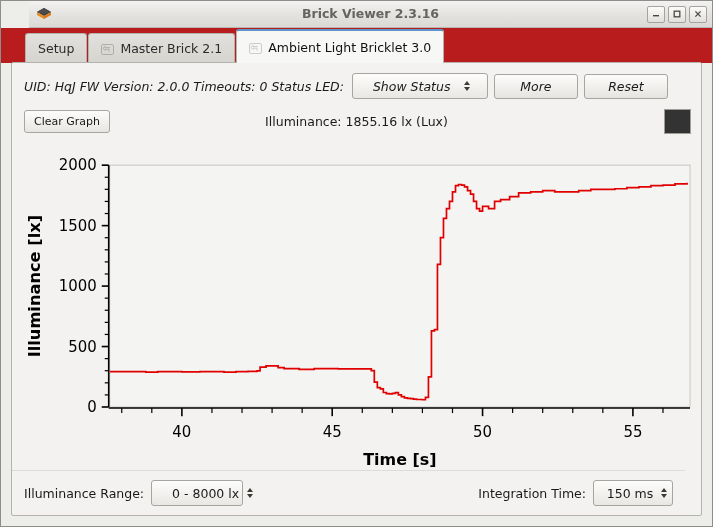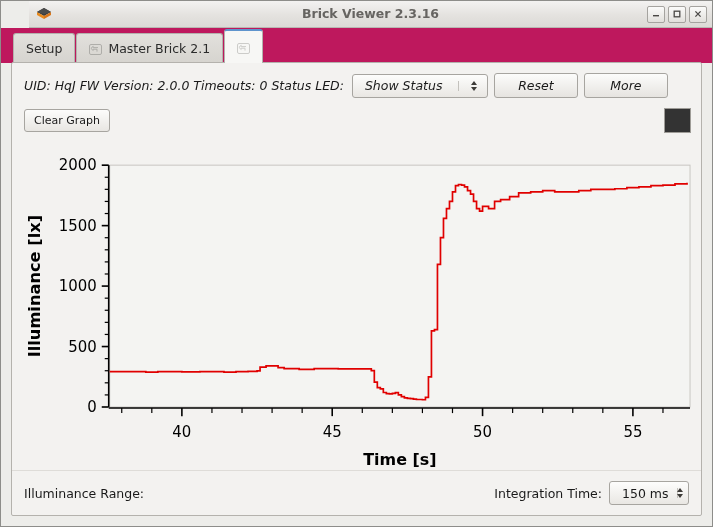--- a/index.html
+++ b/index.html
@@ -43,9 +43,9 @@
   
   .tabbar{
     height:35px;position:relative;
-    background:#be185d;
+    background:#b91c1c;
     display:flex;align-items:flex-end;
-    padding-left:12px;box-sizing:border-box;
+    padding-left:24px;box-sizing:border-box;
   }
   .tab{
     height:30px;box-sizing:border-box;

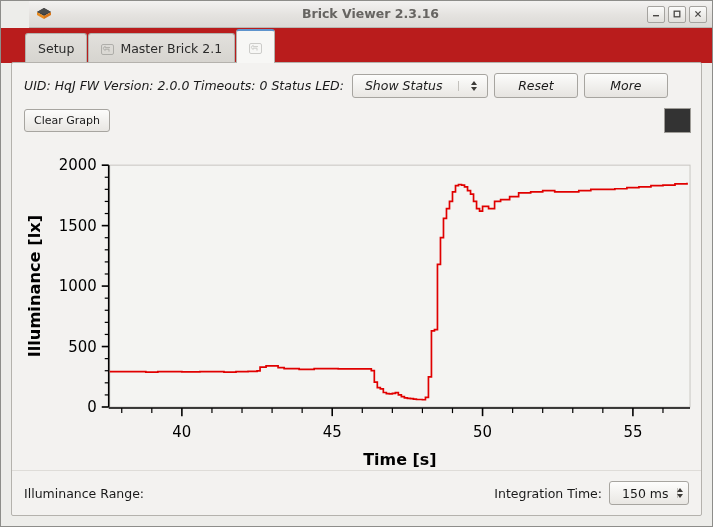--- a/index.html
+++ b/index.html
@@ -205,6 +205,7 @@
           <path d="M9,3.6 L4.2,3.6 L4.2,2.3 L1.9,4.4 L4.2,6.5 L4.2,5.2 L8,5.2 L8,7.6" fill="none" stroke="#9a9a96" stroke-width="1" stroke-linejoin="round"></path>
         </svg>
       </span>
+      <span>Ambient Light Bricklet 3.0</span>
     </div>
   </div>
 

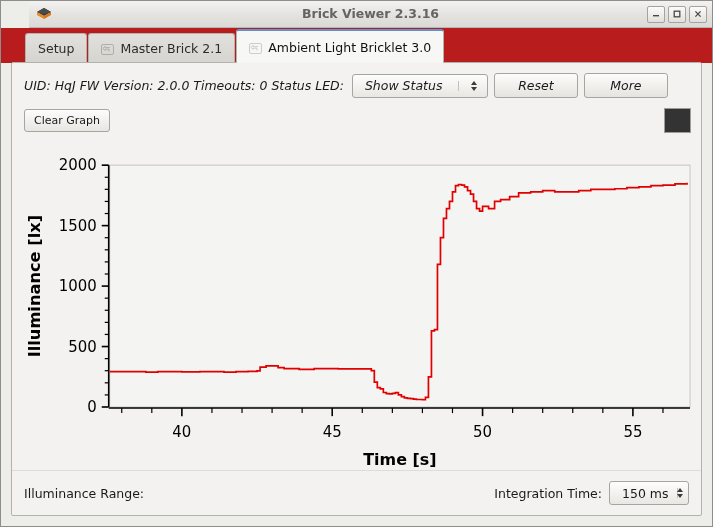--- a/index.html
+++ b/index.html
@@ -93,7 +93,7 @@
     background:linear-gradient(to bottom,#fdfdfc,#e9e7e3);
     display:inline-flex;align-items:center;
     font-size:12.5px;color:#1a1a1a;
-    padding:4px;
+    padding:12px;
   }
   .combo .cval{padding:0 8px;white-space:nowrap;}
   .combo .cdiv{width:1px;align-self:stretch;background:#c3c1bc;margin:2px 0;}

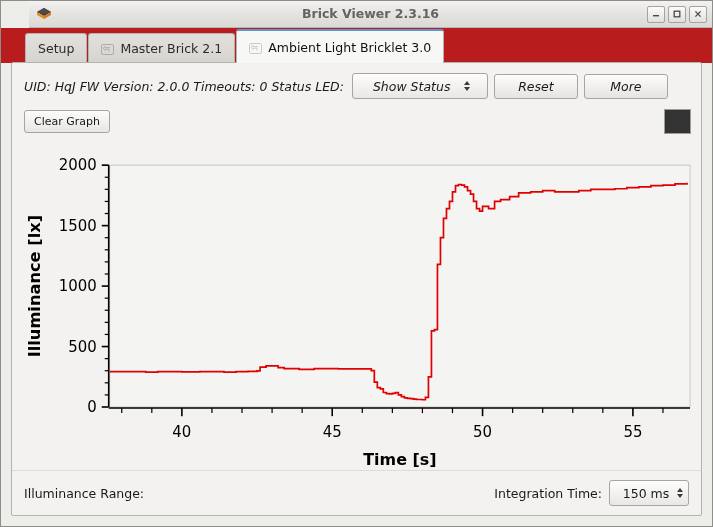--- a/index.html
+++ b/index.html
@@ -221,8 +221,8 @@
             <span class="arrow-dn"></span>
         </span>
       </div>
+      <div class="btn">More</div>
       <div class="btn">Reset</div>
-      <div class="btn">More</div>
     </div>
 
     <div class="row2">

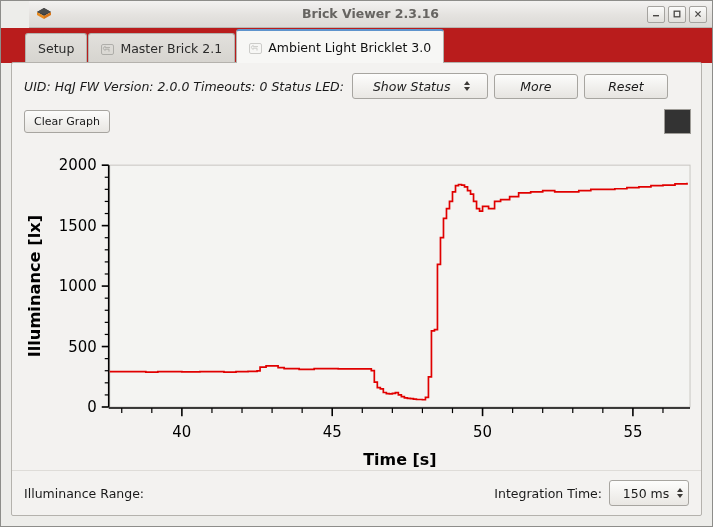--- a/index.html
+++ b/index.html
@@ -227,6 +227,7 @@
 
     <div class="row2">
       <div class="btn btn-clear">Clear Graph</div>
+      <div class="reading">Illuminance: 1855.16 lx (Lux)</div>
       <div class="swatch"></div>
     </div>
 

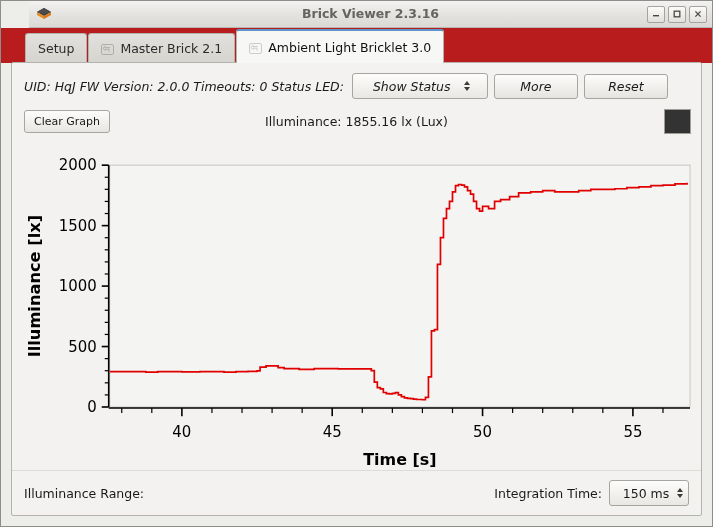--- a/index.html
+++ b/index.html
@@ -140,7 +140,7 @@
   .chart-svg{display:block;width:100%;height:100%;}
   
   .row3{
-    position:absolute;left:0;right:0;bottom:0;height:45px;
+    position:absolute;left:0;right:16px;bottom:0;height:45px;
     display:flex;align-items:center;
     padding:0 12px;box-sizing:border-box;
     border-top:1px solid #dedcd8;

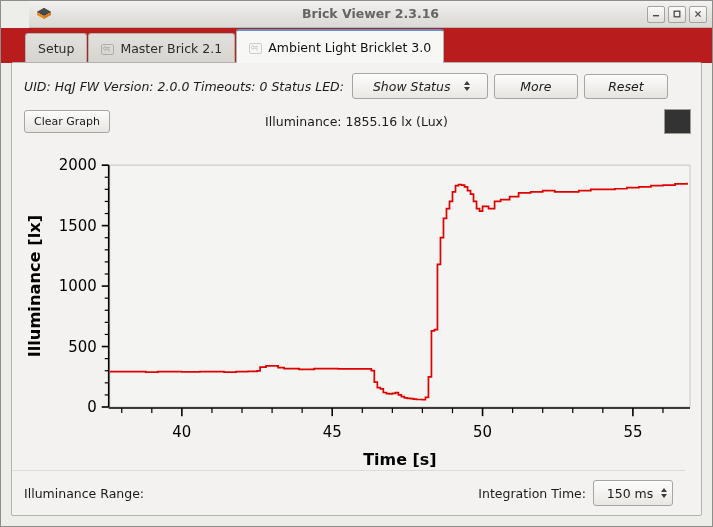--- a/index.html
+++ b/index.html
@@ -297,6 +297,14 @@
 
     <div class="row3">
       <span class="lbl">Illuminance Range:</span>
+      <div class="combo combo-range">
+        <span class="cval">0 - 8000 lx</span>
+        <span class="cdiv"></span>
+        <span class="carr">
+          <span class="arrow-up"></span>
+            <span class="arrow-dn"></span>
+        </span>
+      </div>
       <span class="spacer"></span>
       <span class="lbl">Integration Time:</span>
       <div class="combo combo-integ">

